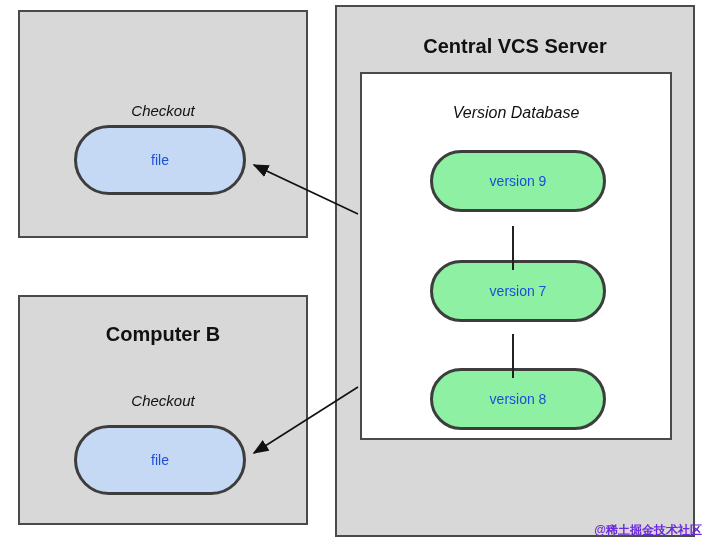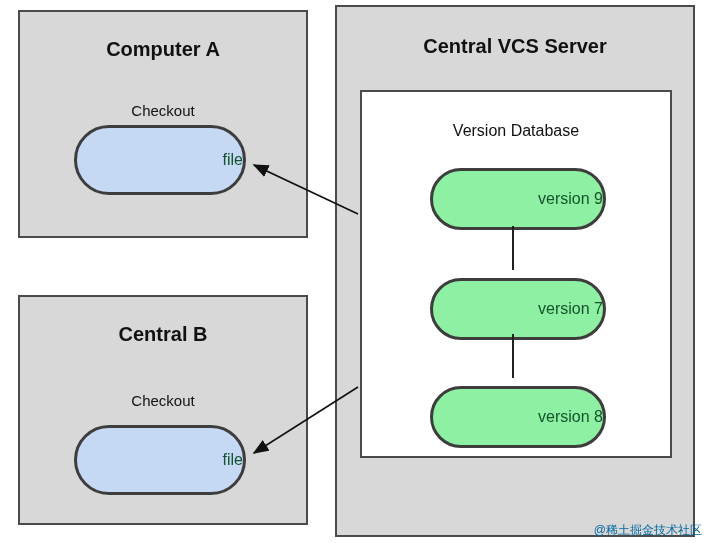--- a/index.html
+++ b/index.html
@@ -112,7 +112,6 @@
 <div class="canvas">
 
   <div class="box" id="computerA">
-    <div class="box-title">Computer A</div>
     <div class="sub-label">Checkout</div>
     <div class="pill pill-blue">
       <span>file</span>

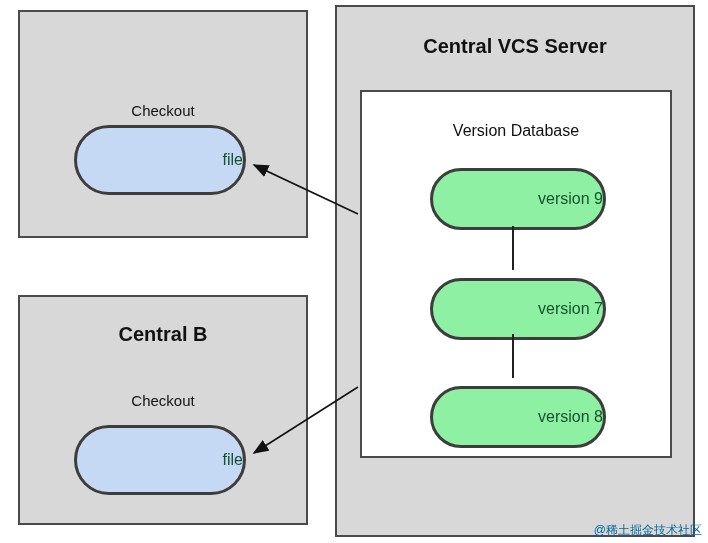--- a/index.html
+++ b/index.html
@@ -37,6 +37,7 @@
     text-align: center;
     font-size: 15px;
     color: #111111;
+    font-style: italic;
   }
   .pill {
     position: absolute;

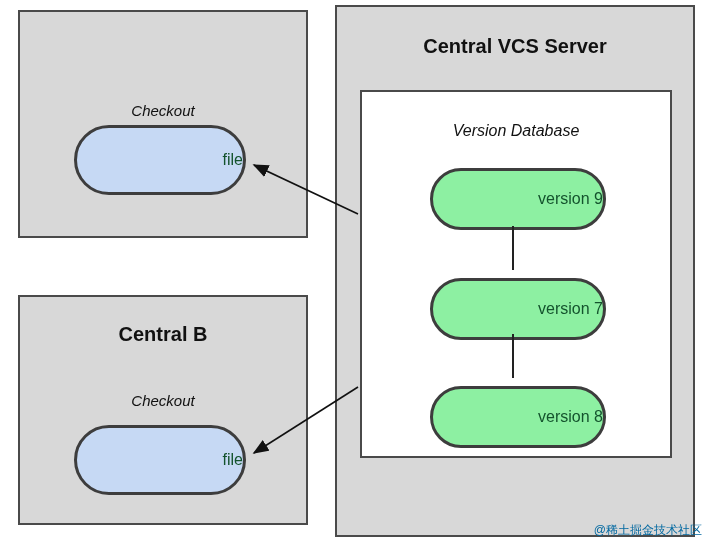--- a/index.html
+++ b/index.html
@@ -100,7 +100,7 @@
   
   #server { left: 335px; top: 5px; width: 360px; height: 532px; padding-left: 12px; }
   #server .box-title { top: 28px; }
-  #dbBox { left: 23px; top: 83px; width: 312px; height: 368px; }
+  #dbBox { left: 23px; top: 65px; width: 312px; height: 368px; }
   #dbBox .sub-label { top: 30px; font-size: 16px; }
   #dbBox .pill-green { left: 68px; }
   #version3 { top: 76px; }

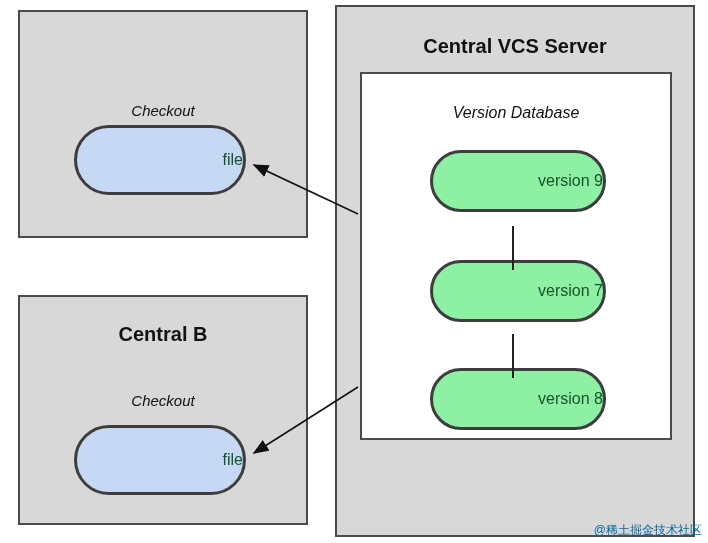--- a/index.html
+++ b/index.html
@@ -45,9 +45,9 @@
     border: 3px solid #3d3d3d;
     display: flex;
     align-items: center;
-    justify-content: flex-end;
-    font-size: 16px;
-    color: #14532d;
+    justify-content: center;
+    font-size: 14px;
+    color: #1d4ed8;
   }
   .pill-blue {
     background: #c6d9f4;

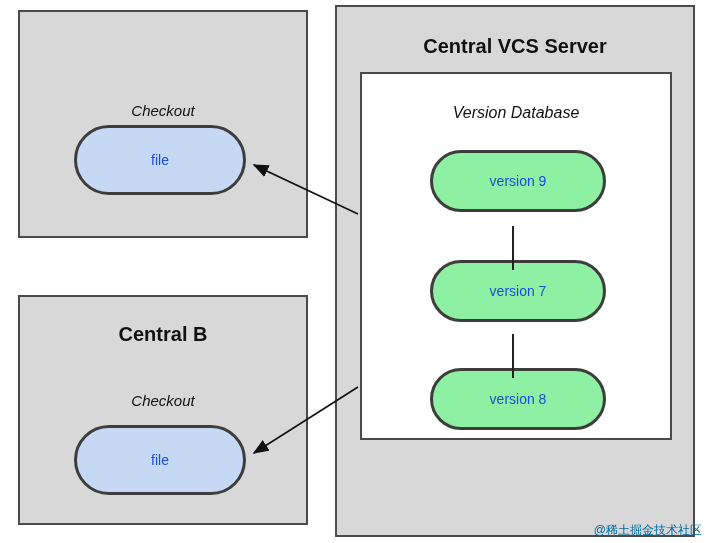--- a/index.html
+++ b/index.html
@@ -120,7 +120,7 @@
   </div>
 
   <div class="box" id="computerB">
-    <div class="box-title">Central B</div>
+    <div class="box-title">Computer B</div>
     <div class="sub-label">Checkout</div>
     <div class="pill pill-blue">
       <span>file</span>

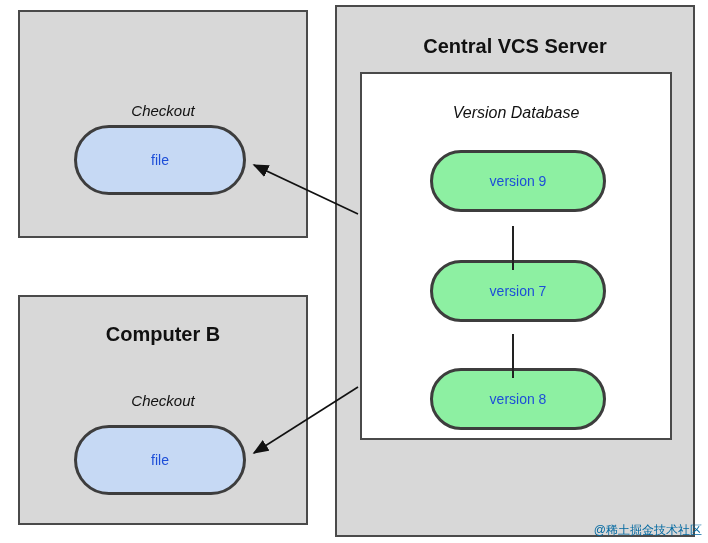--- a/index.html
+++ b/index.html
@@ -81,8 +81,9 @@
     right: 6px;
     bottom: 4px;
     font-size: 12px;
-    color: #0369a1;
+    color: #6d28d9;
     z-index: 6;
+    font-weight: bold;
   }
 
   

